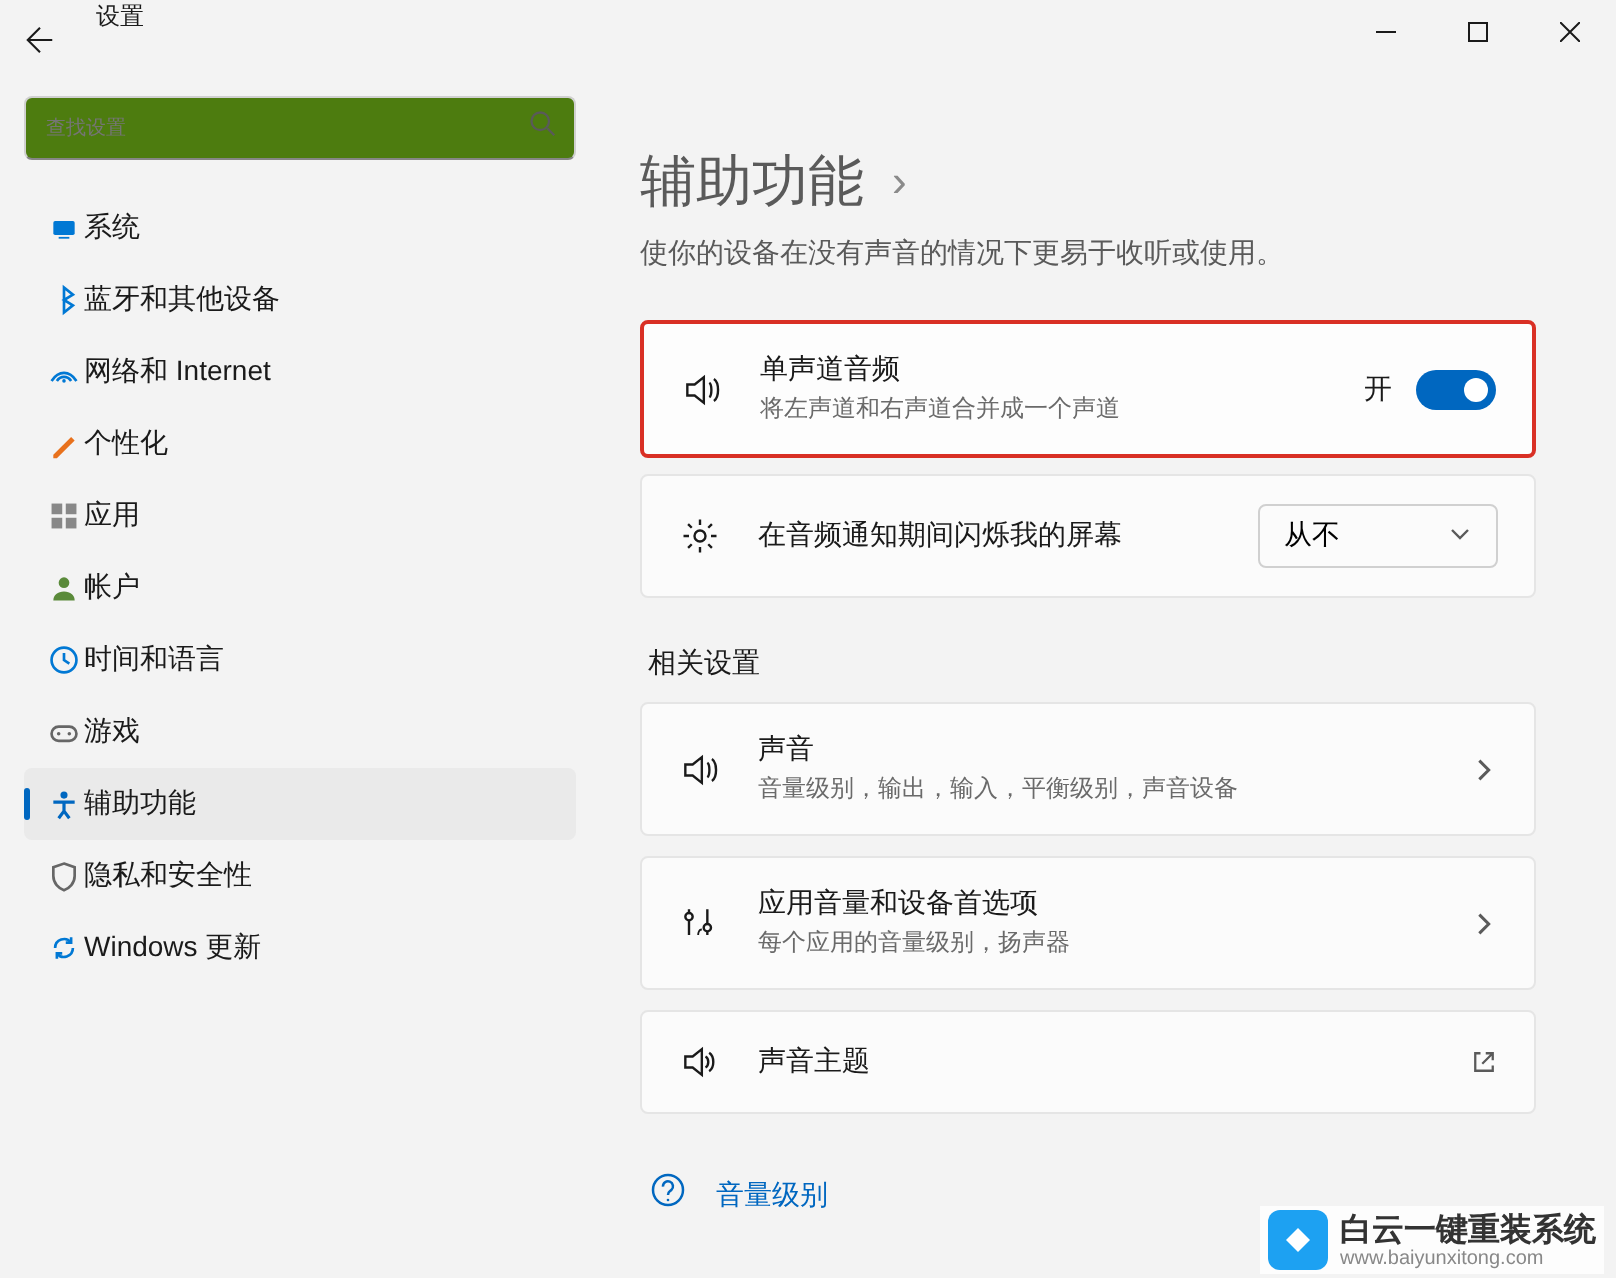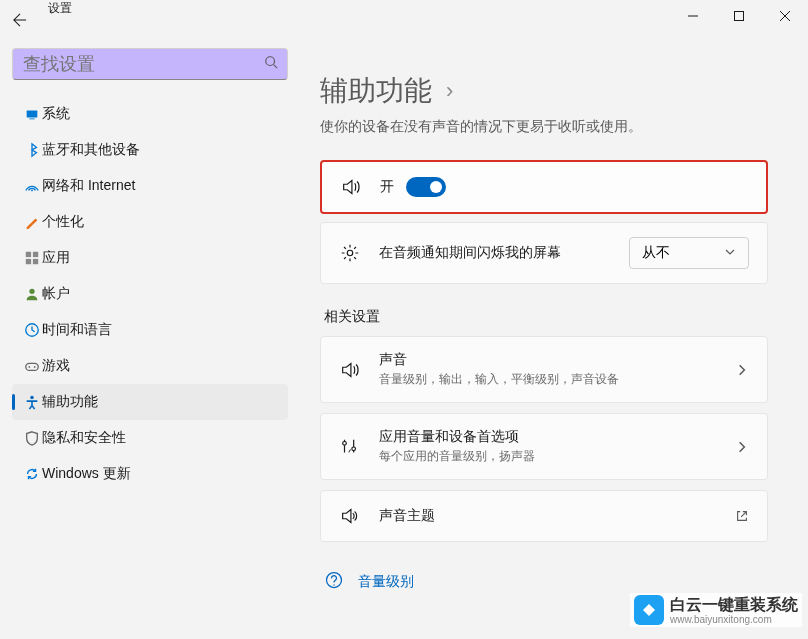--- a/index.html
+++ b/index.html
@@ -20,7 +20,7 @@
 .user-sub { font-size: 12px; color: #5a5a5a; }
 
 .search-wrap { position: relative; margin-bottom: 16px; }
-.search-input { width: 100%; height: 32px; border: 1px solid #d0d0d0; border-bottom: 1px solid #868686; border-radius: 4px; background: #c4b5fd; padding: 0 36px 0 10px; font-size: 18px; outline: none; }
+.search-input { width: 100%; height: 32px; border: 1px solid #d0d0d0; border-bottom: 1px solid #868686; border-radius: 4px; background: #4d7c0f; padding: 0 36px 0 10px; font-size: 10px; outline: none; }
 .search-icon { position: absolute; right: 10px; top: 50%; transform: translateY(-50%); color: #5a5a5a; }
 
 .nav-item { display: flex; align-items: center; gap: 2px; height: 36px; padding: 0 12px; border-radius: 4px; cursor: pointer; font-size: 14px; color: #1a1a1a; position: relative; }

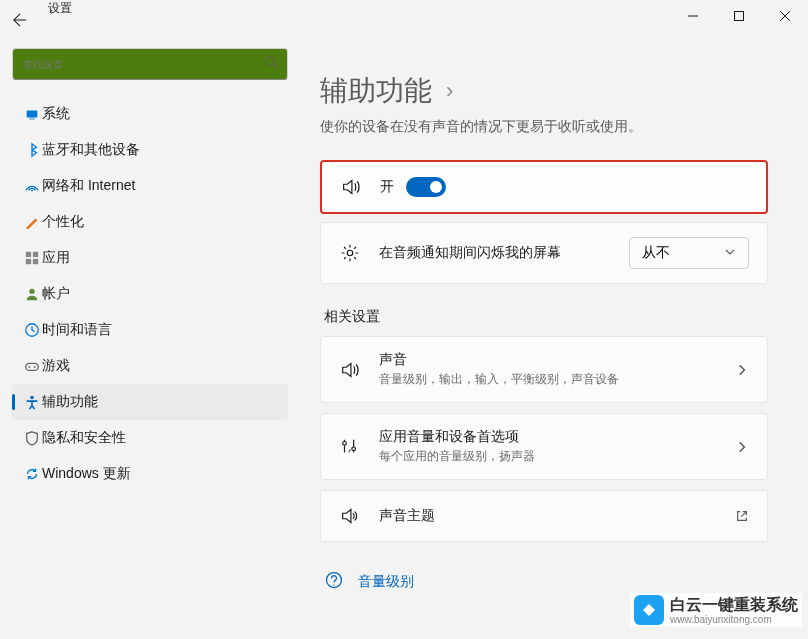--- a/index.html
+++ b/index.html
@@ -218,6 +218,10 @@
             <path d="M16 8c1.5 1 1.5 7 0 8M18.5 6c3 2 3 10 0 12" fill="none" stroke="#1a1a1a" stroke-width="1.3"></path>
           </svg>
       </div>
+      <div class="card-body">
+        <div class="card-title">单声道音频</div>
+        <div class="card-sub">将左声道和右声道合并成一个声道</div>
+      </div>
       <div class="card-right">
         <span class="toggle-label">开</span>
         <div class="toggle"></div>

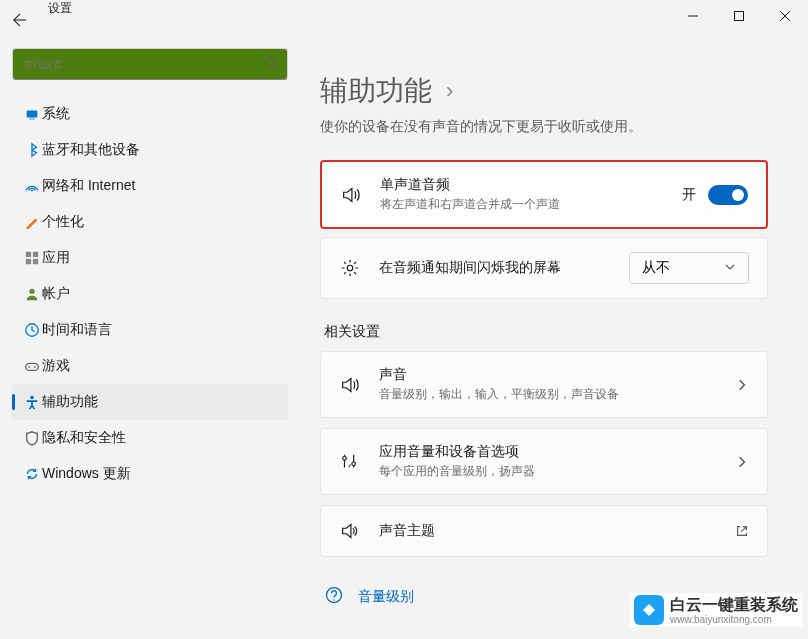--- a/index.html
+++ b/index.html
@@ -53,7 +53,7 @@
 .help-row { display: flex; align-items: center; gap: 14px; padding: 8px 4px; margin-top: 20px; }
 .help-link { font-size: 14px; color: #0067c0; cursor: pointer; }
 
-.watermark { position: absolute; right: 6px; bottom: 12px; display: flex; align-items: center; gap: 6px; background: rgba(255,255,255,0.8); padding: 2px 4px; }
+.watermark { position: absolute; right: 6px; bottom: 2px; display: flex; align-items: center; gap: 6px; background: rgba(255,255,255,0.8); padding: 2px 4px; }
 .wm-logo { width: 30px; height: 30px; background: #1da1f2; border-radius: 6px; display: flex; align-items: center; justify-content: center; }
 .wm-text1 { font-size: 16px; font-weight: 600; color: #333; }
 .wm-text2 { font-size: 10px; color: #888; margin-top: -2px; }

